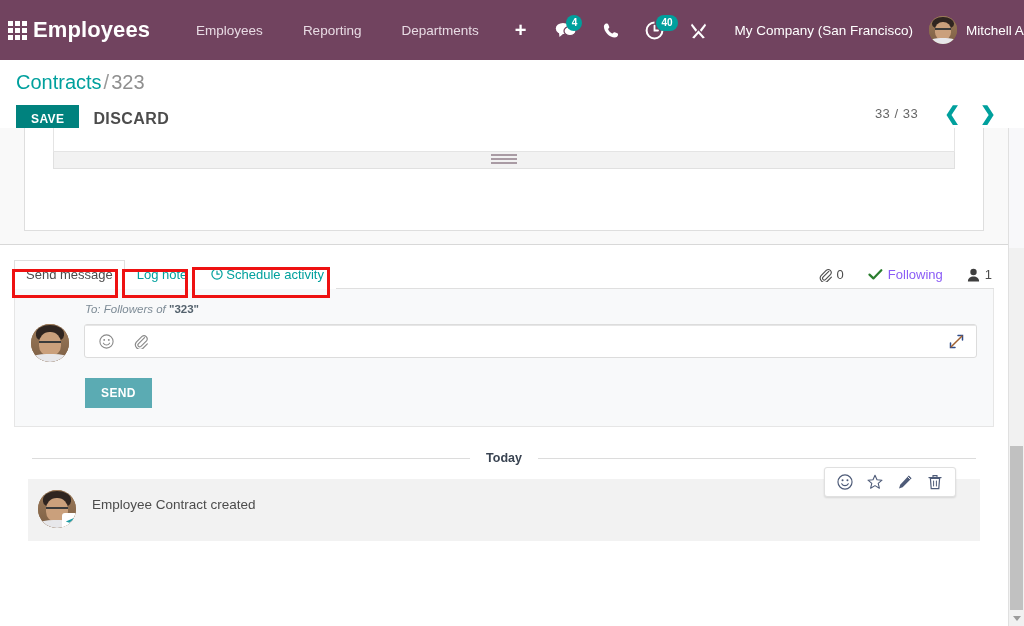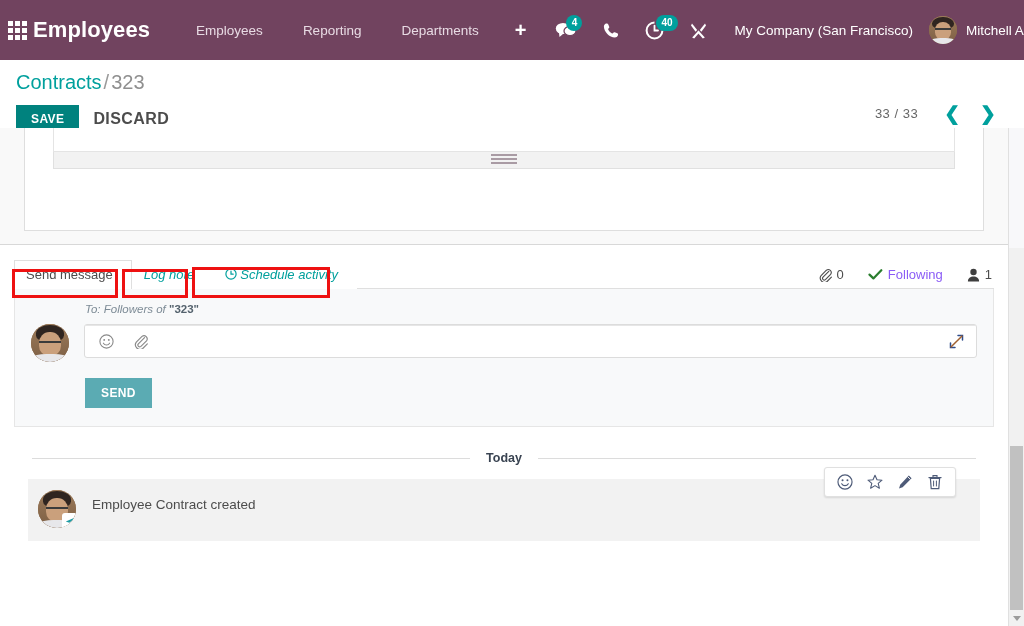--- a/index.html
+++ b/index.html
@@ -222,7 +222,7 @@
     border: 1px solid #dfdfdf;
     border-bottom: none;
     font-size: 13px;
-    padding: 6px 18px 7px 11px;
+    padding: 6px 11px 7px 11px;
     cursor: pointer;
     font-family: inherit;
     color: #00a09d;

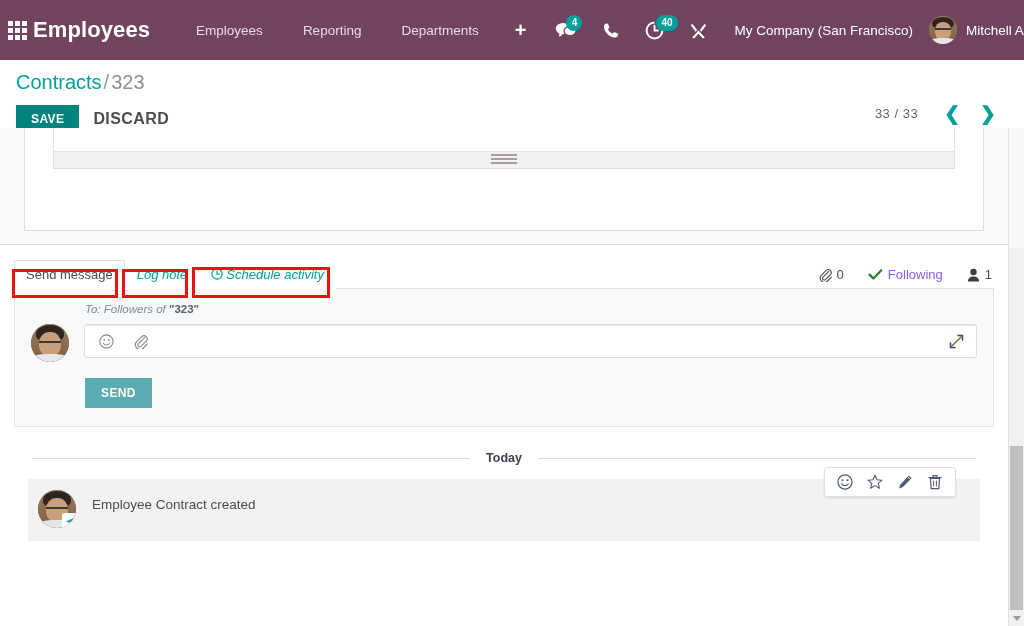--- a/index.html
+++ b/index.html
@@ -231,7 +231,7 @@
     white-space: nowrap;
   }
   .chatter-btn.active { color: #4c4c4c; background: #ffffff; }
-  .chatter-btn.plain { border: 1px solid transparent; border-bottom: none; font-style: italic; }
+  .chatter-btn.plain { border: 1px solid transparent; border-bottom: none; }
   .chatter-btn .clock-ico { margin-right: 3px; vertical-align: -1px; }
   .chatter-right {
     margin-left: auto;

